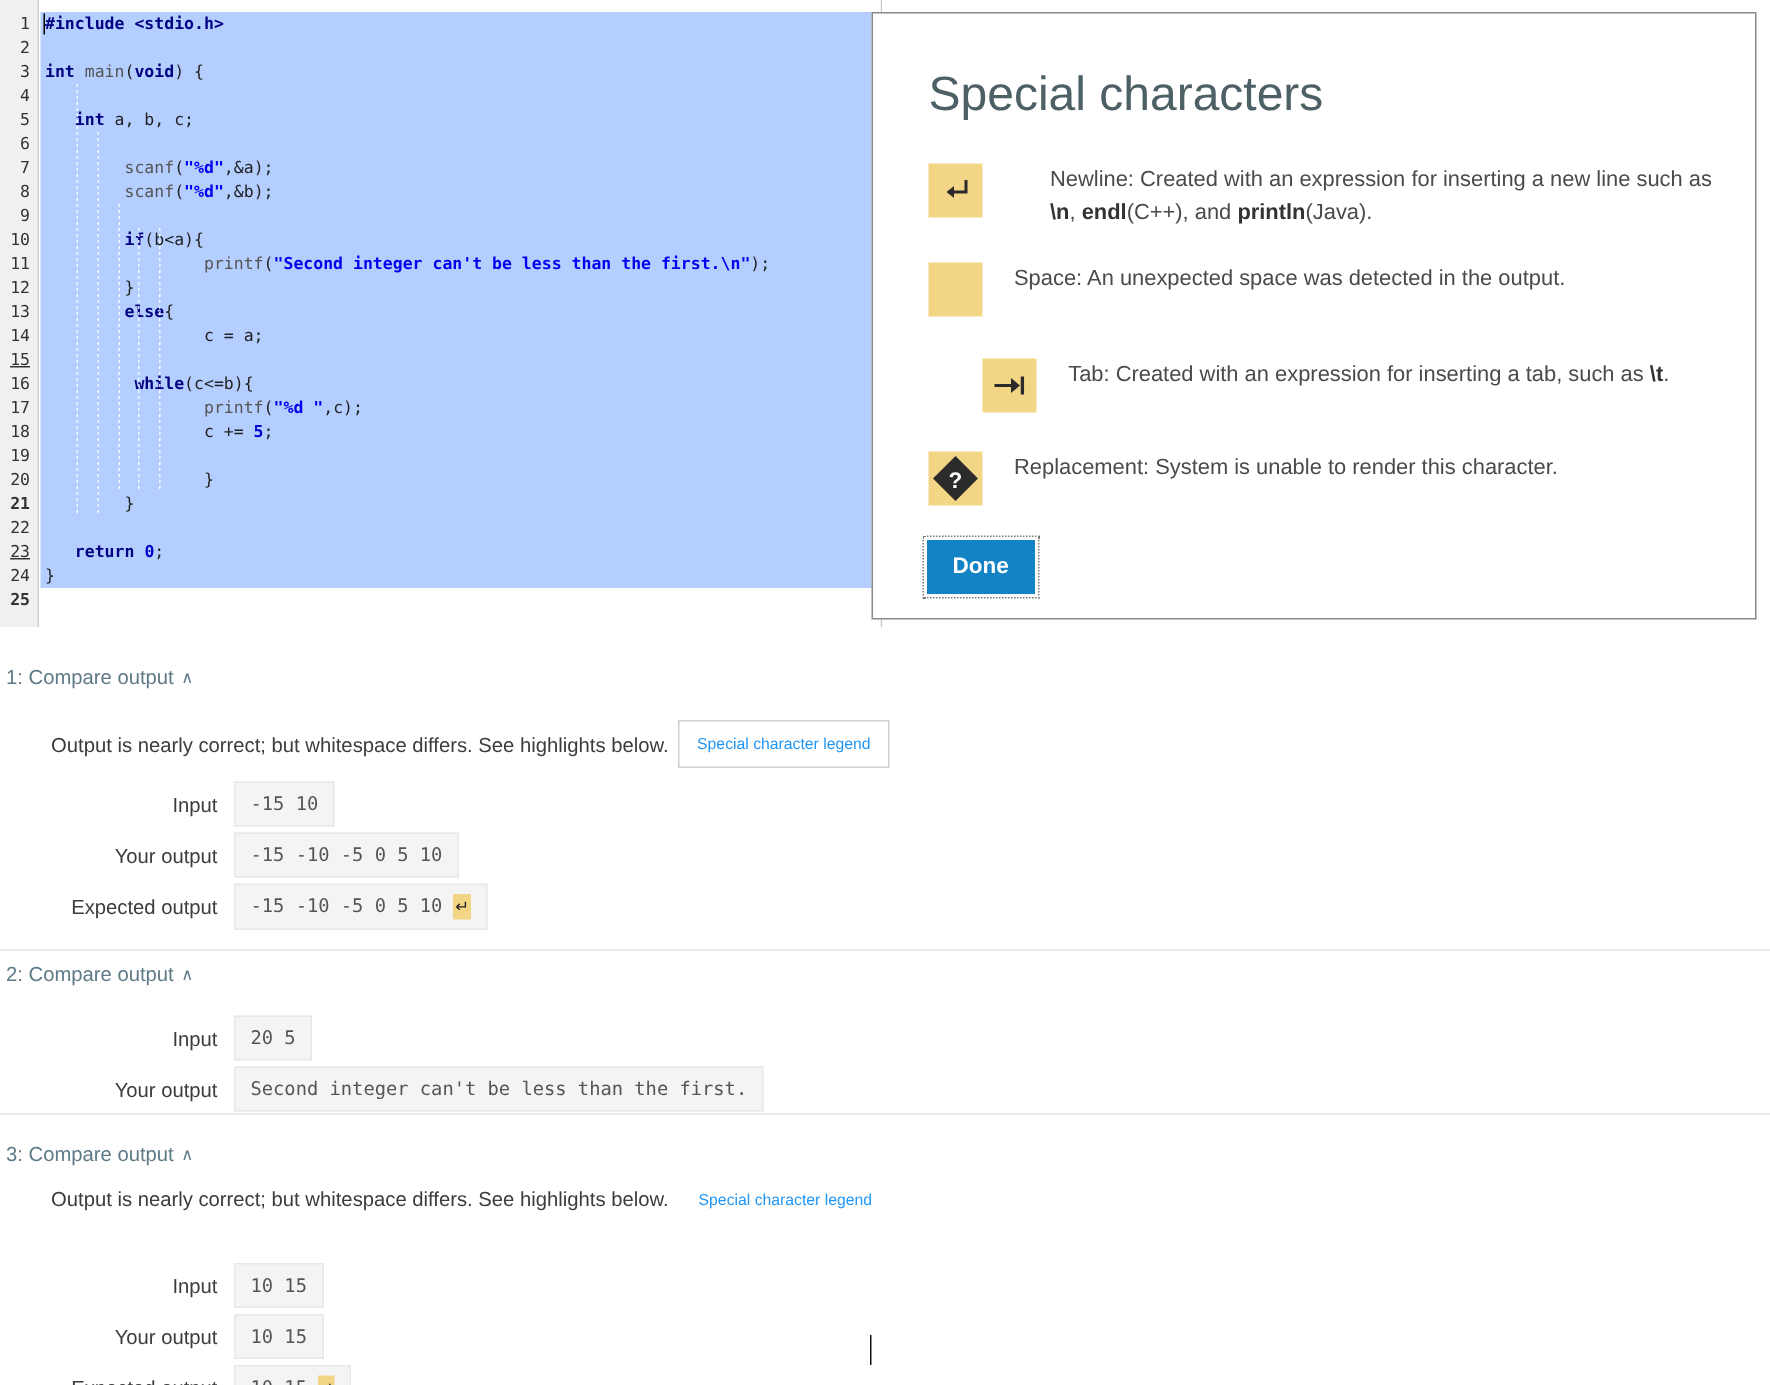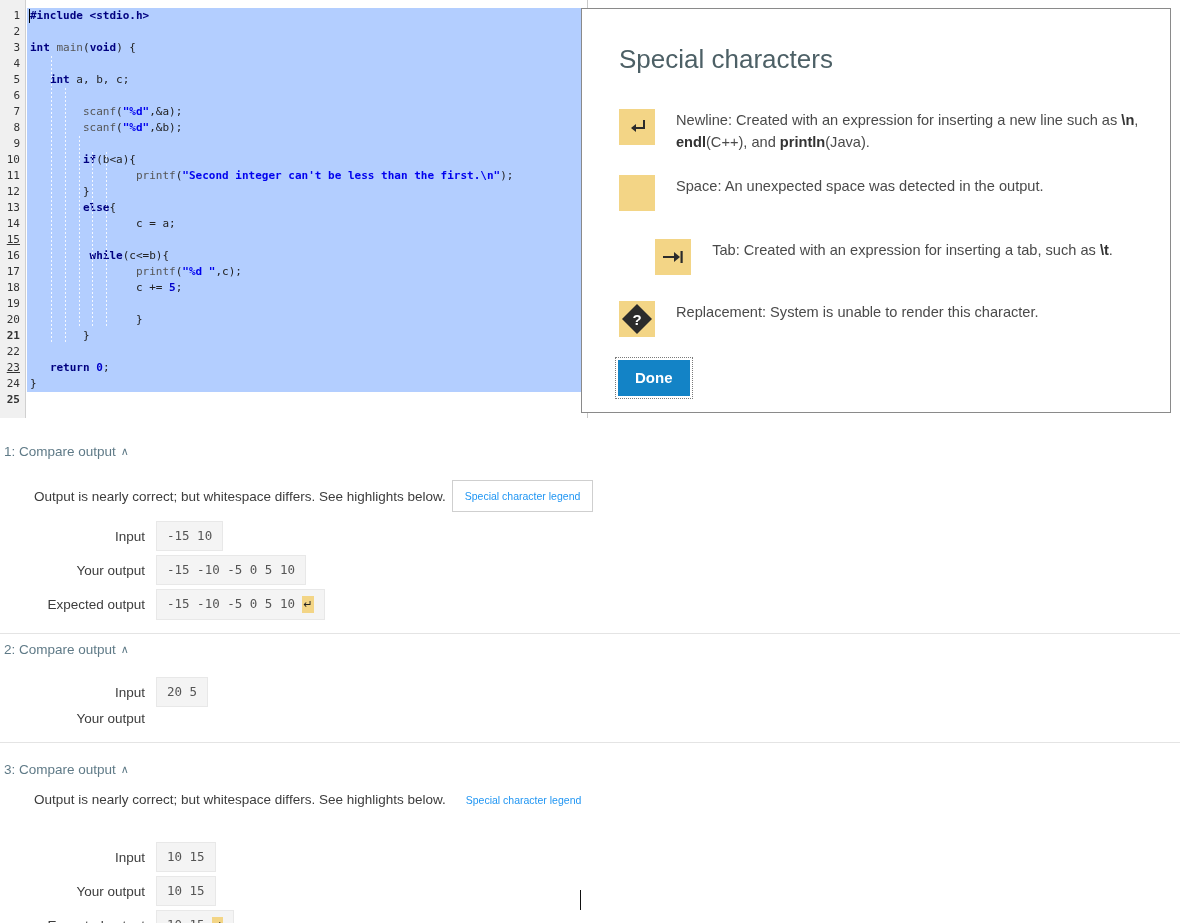--- a/index.html
+++ b/index.html
@@ -88,7 +88,7 @@
   #dialog-title {
     position: absolute;
     left: 37px; top: 35px;
-    font-size: 26px;
+    font-size: 32px;
     color: #4d6066;
     font-weight: 400;
     letter-spacing: 0px;

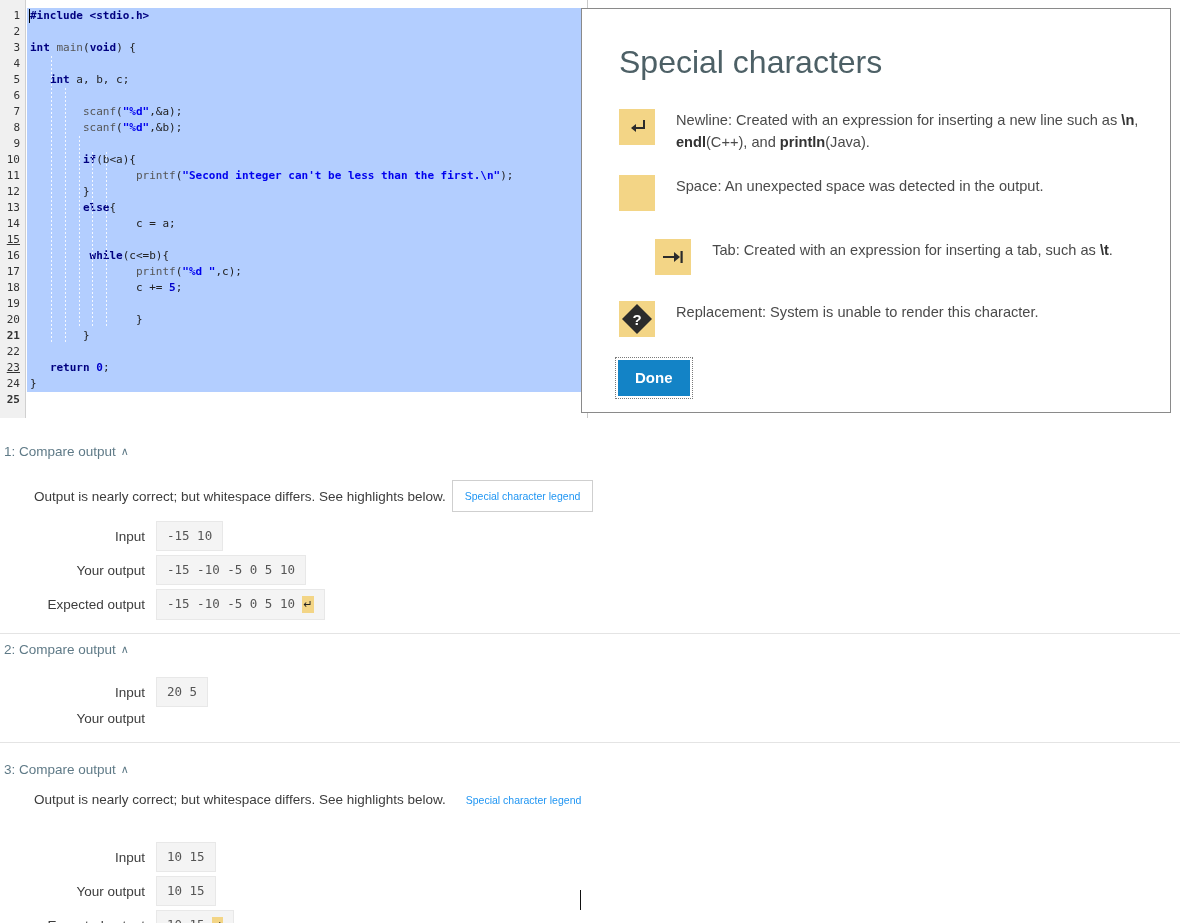--- a/index.html
+++ b/index.html
@@ -300,7 +300,7 @@
 <div id="dialog">
   <div id="dialog-title">Special characters</div>
   <div id="sc-rows">
-      <div class="sc-row" style="top: 100px;">
+      <div class="sc-row" style="top: 100px; gap: 24px;">
         <div class="sc-icon">
           <svg width="22" height="22" viewBox="0 0 22 22">
             <path d="M18 4 L18 12 L6 12" stroke="#2b2b2b" stroke-width="2" fill="none"></path>

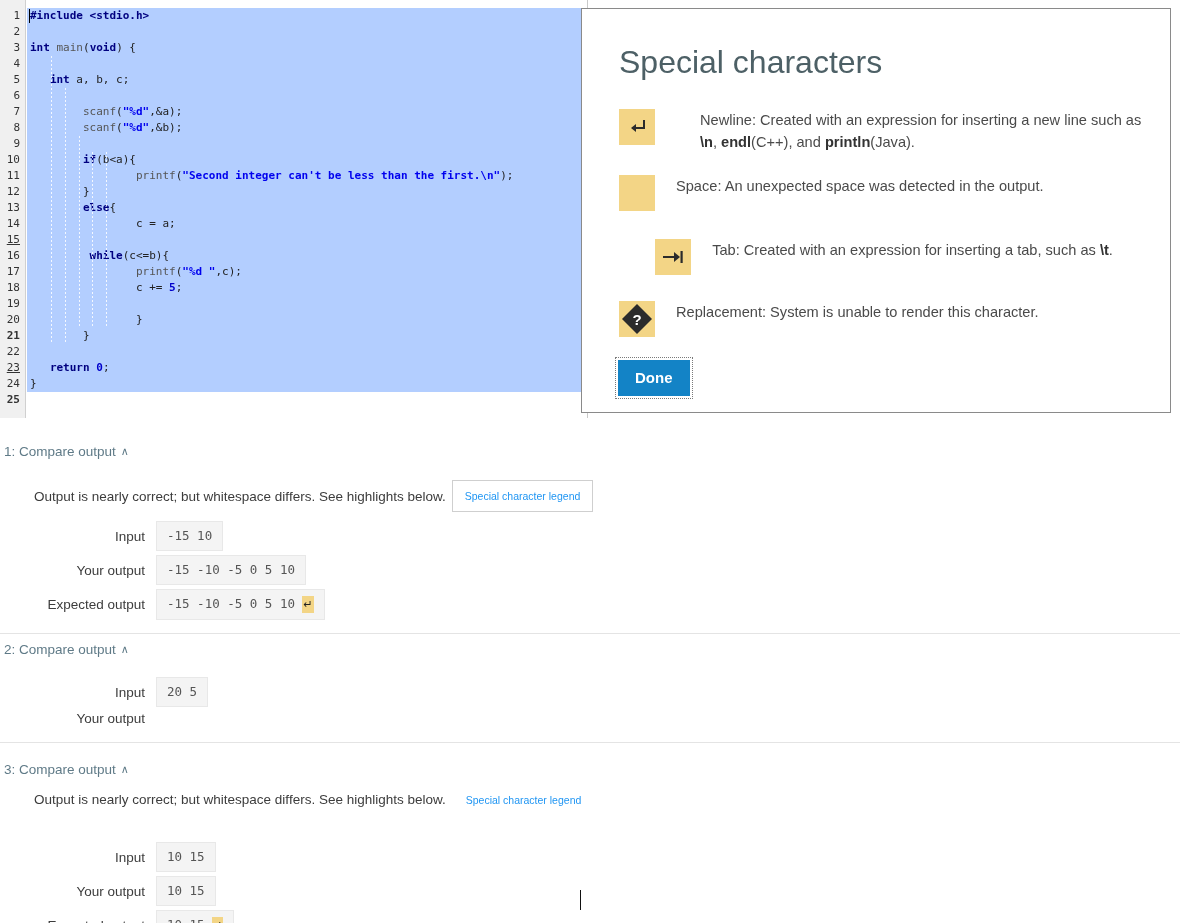--- a/index.html
+++ b/index.html
@@ -362,6 +362,7 @@
     </div>
     <div class="io-row" style="left: 10px; top: 291px;">
       <div class="io-label">Your output</div>
+      <div class="io-box"><span>Second integer can't be less than the first.</span></div>
     </div>
     <div class="sec-divider" style="top: 322px;"></div>
     <div class="sec-header" style="position: absolute; left: 2px; top: 342px;"><span>3: Compare output</span><span class="chev">∧</span></div>

